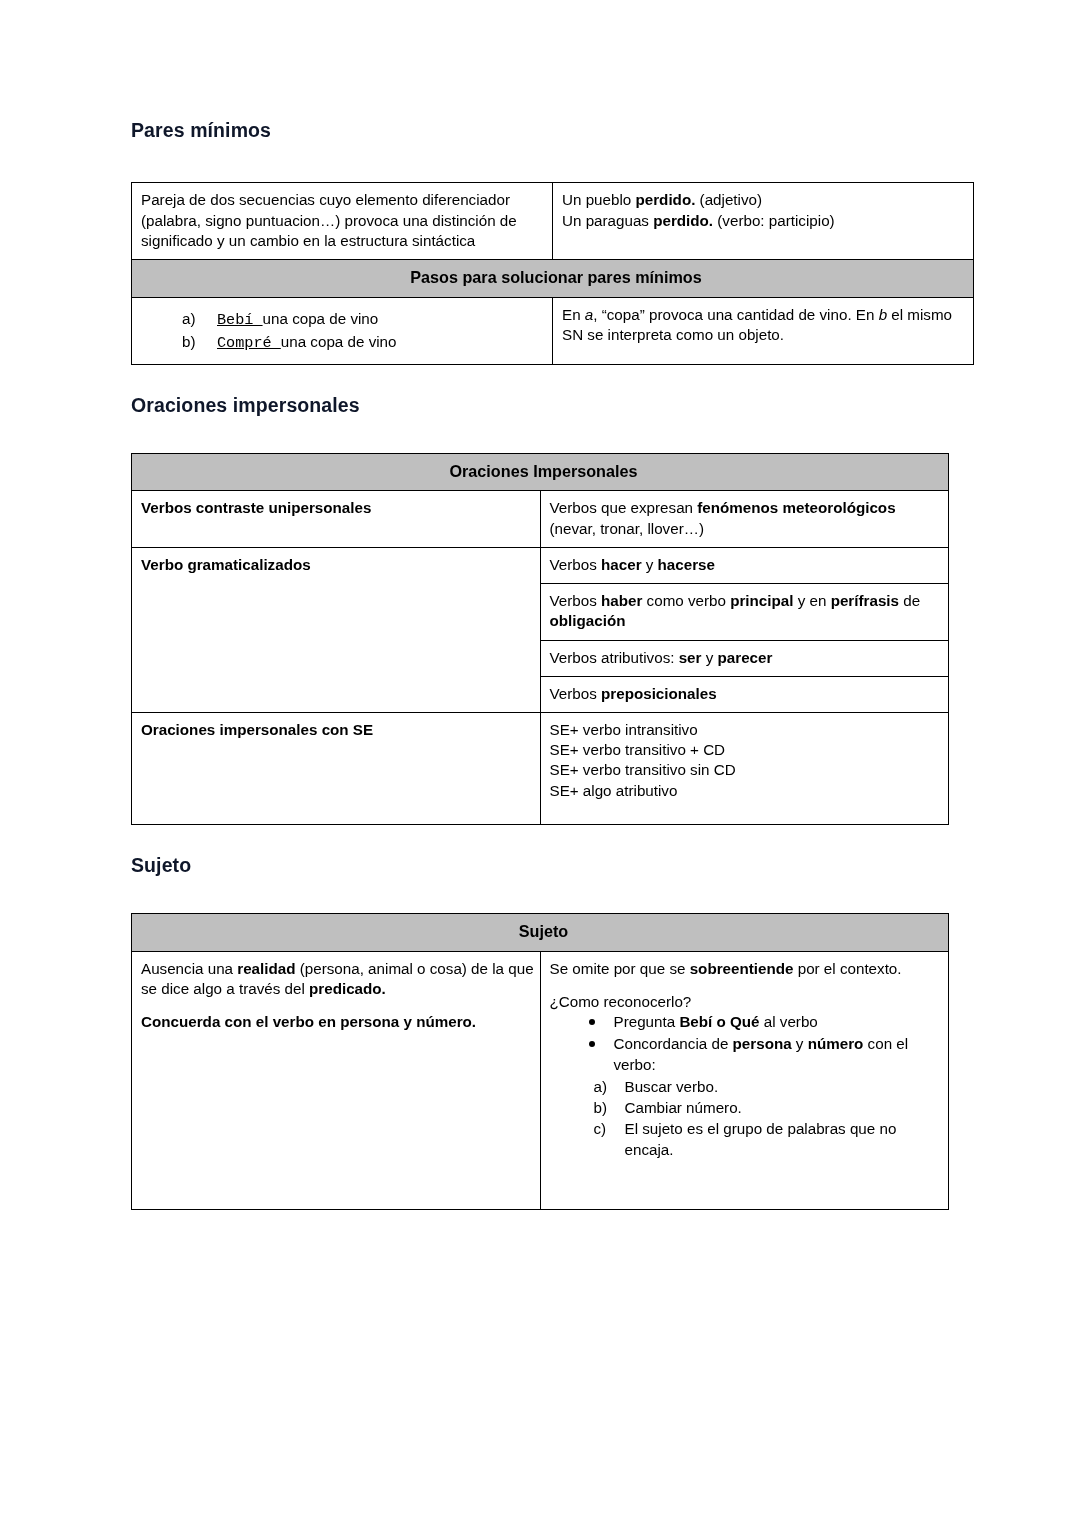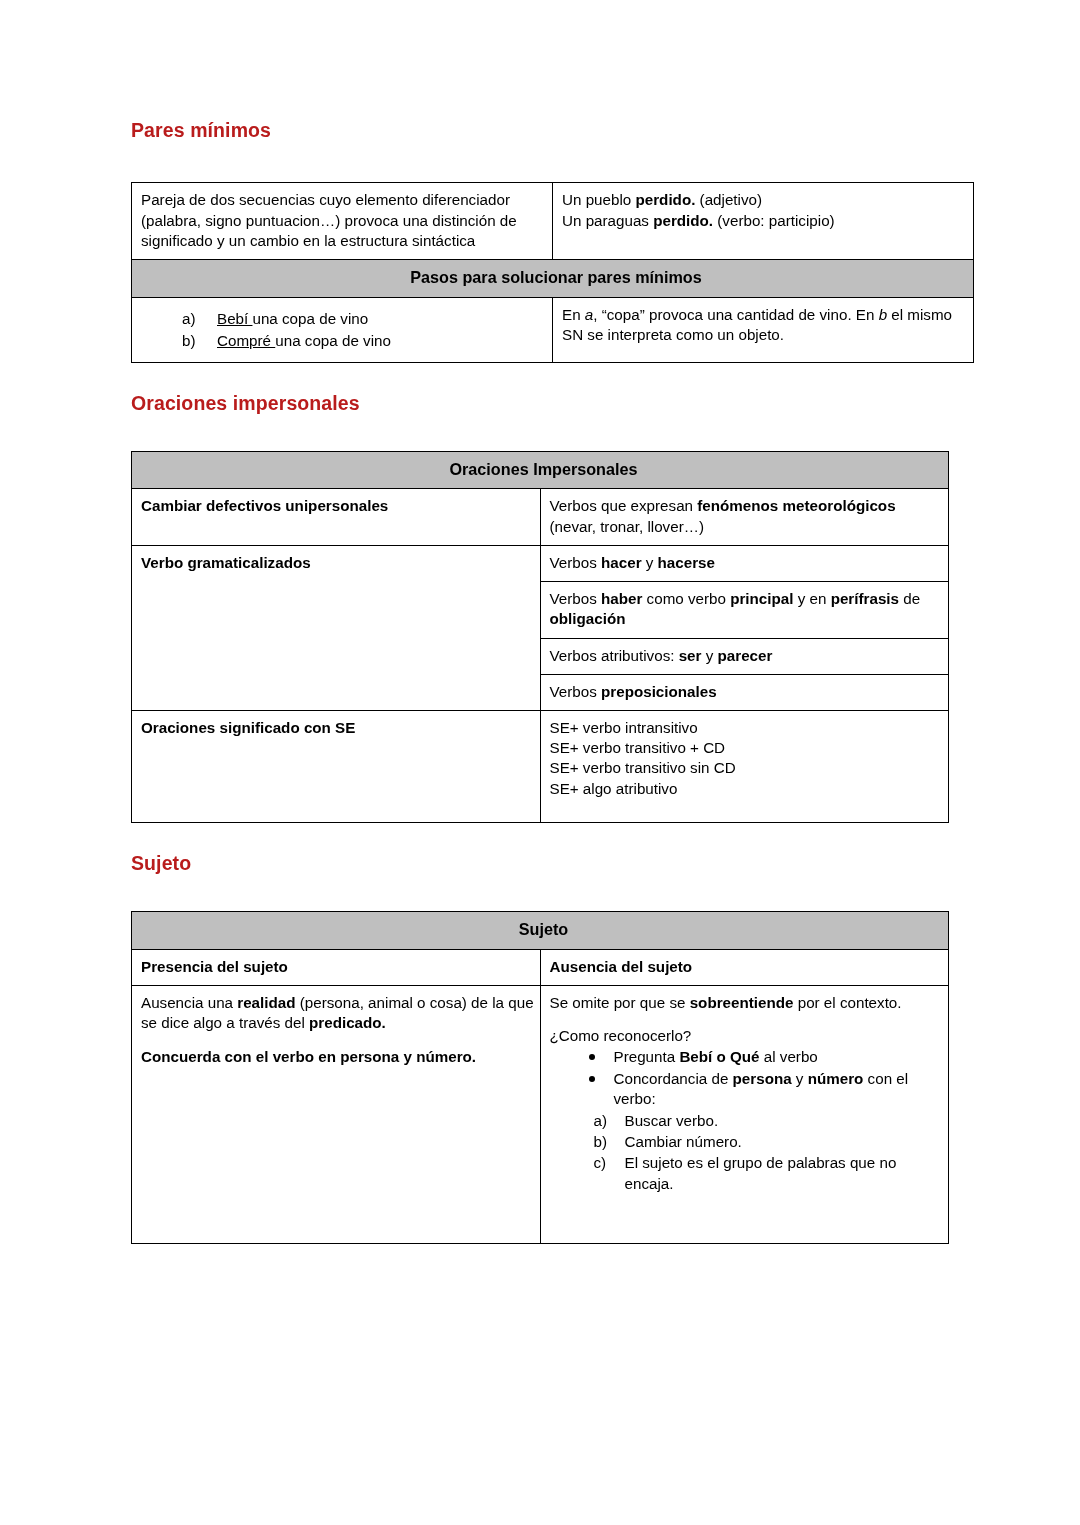--- a/index.html
+++ b/index.html
@@ -38,7 +38,7 @@
     letter-spacing: 0.1px;
     margin: 0;
     padding: 0;
-    color: #b91c1c;
+    color: #0f172a;
   }
   .heading-gap-1 { height: 40px; }
   .heading-gap-2 { height: 36px; }

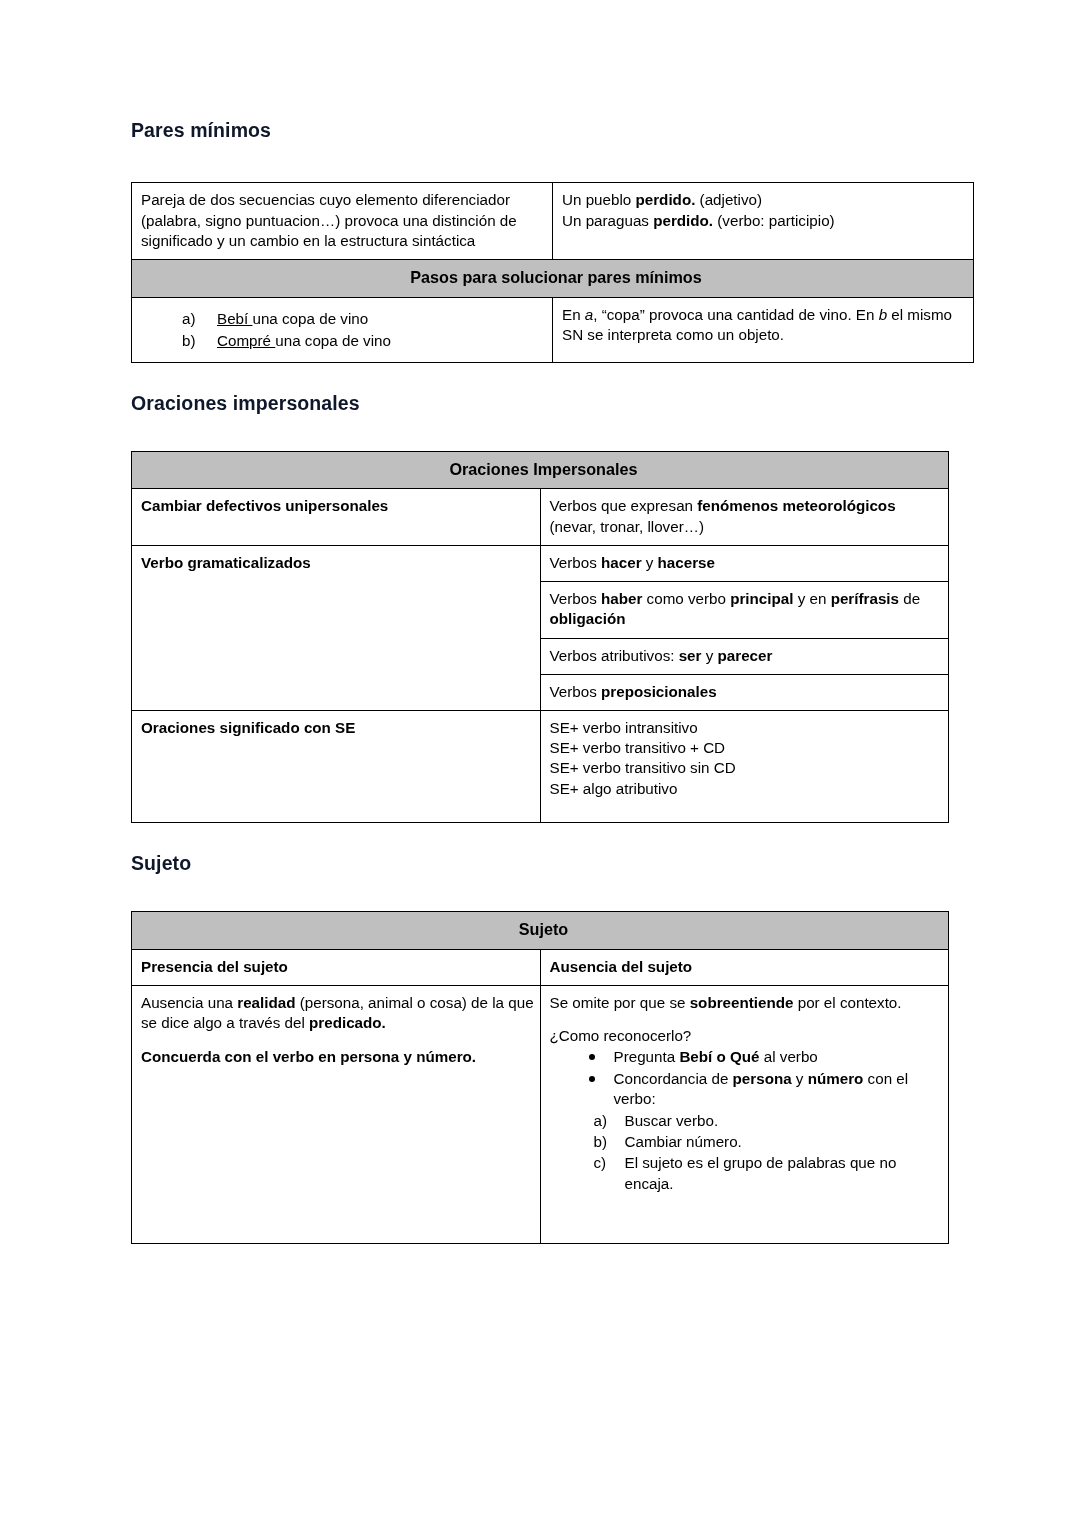--- a/index.html
+++ b/index.html
@@ -73,7 +73,7 @@
   }
   .bold { font-weight: bold; }
   .ital { font-style: italic; }
-  .uline { text-decoration: underline; }
+  .uline { text-decoration: underline; font-family: Liberation Mono, monospace; }
 
   .cell-p { margin: 0; }
   .cell-p + .cell-p { margin-top: 13px; }

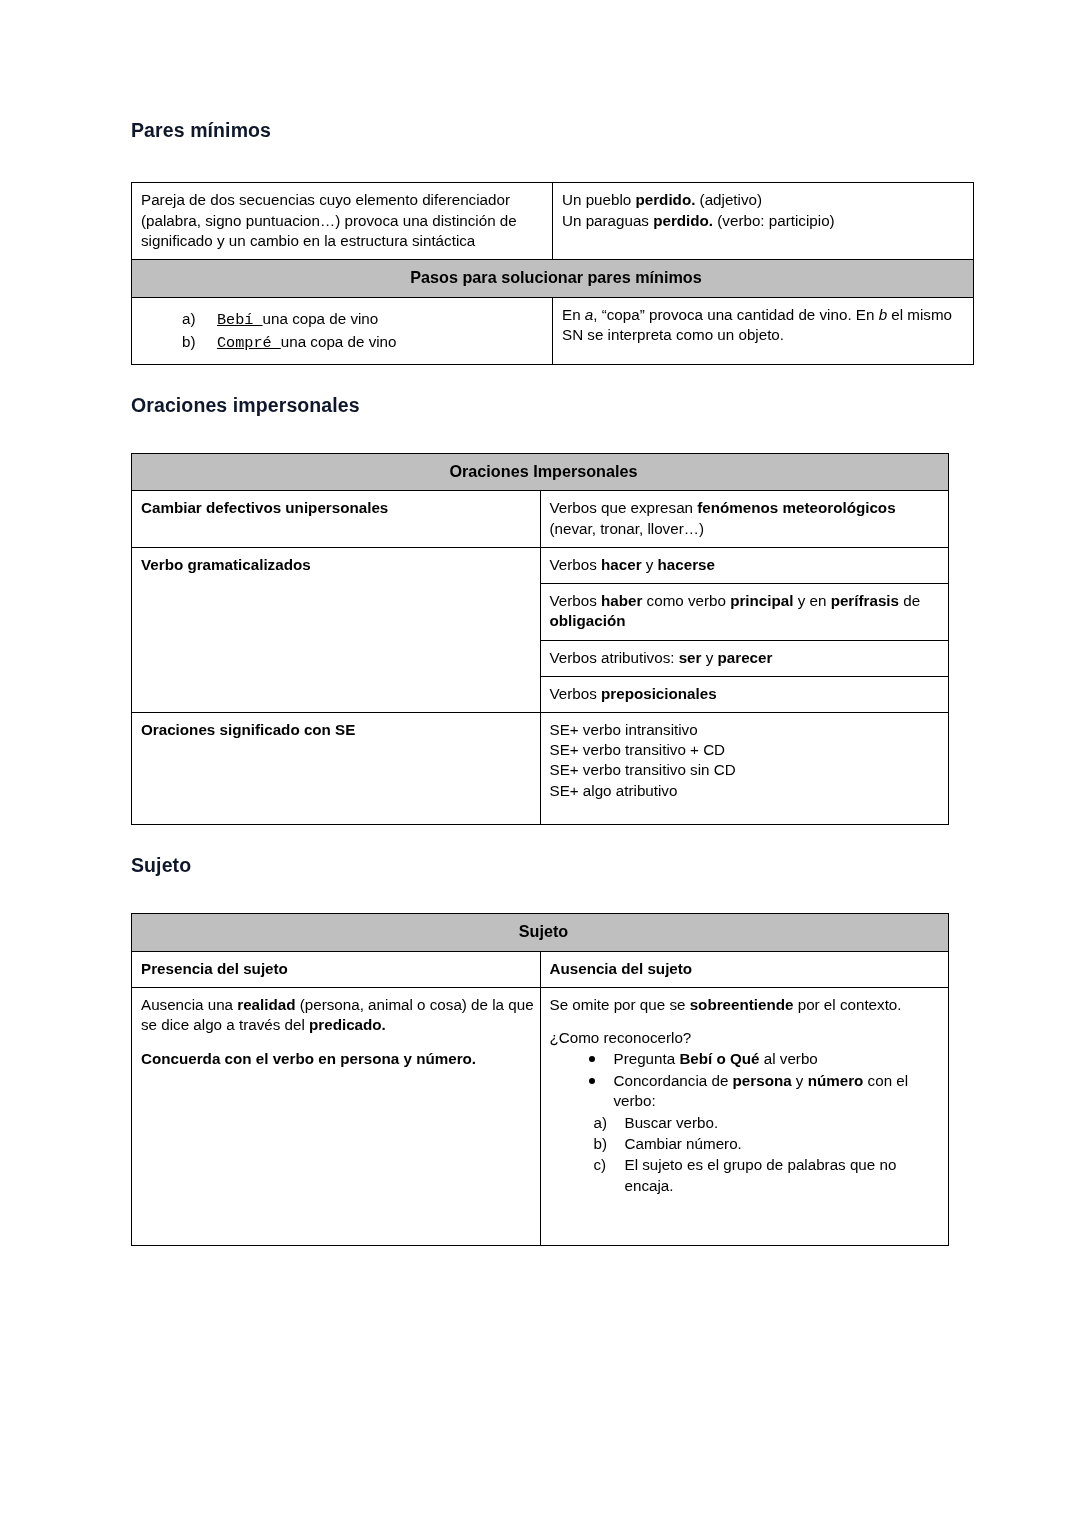--- a/index.html
+++ b/index.html
@@ -187,7 +187,7 @@
           <td class="band" colspan="2">Oraciones Impersonales</td>
         </tr>
         <tr>
-          <td class="col-left hdr-cell">Cambiar defectivos unipersonales</td>
+          <td class="col-left hdr-cell">Verbos contraste unipersonales</td>
           <td class="col-right">
             <p class="cell-p"><span>Verbos que expresan </span><span class="bold">fenómenos meteorológicos</span><span> (nevar, tronar, llover…)</span></p>
           </td>

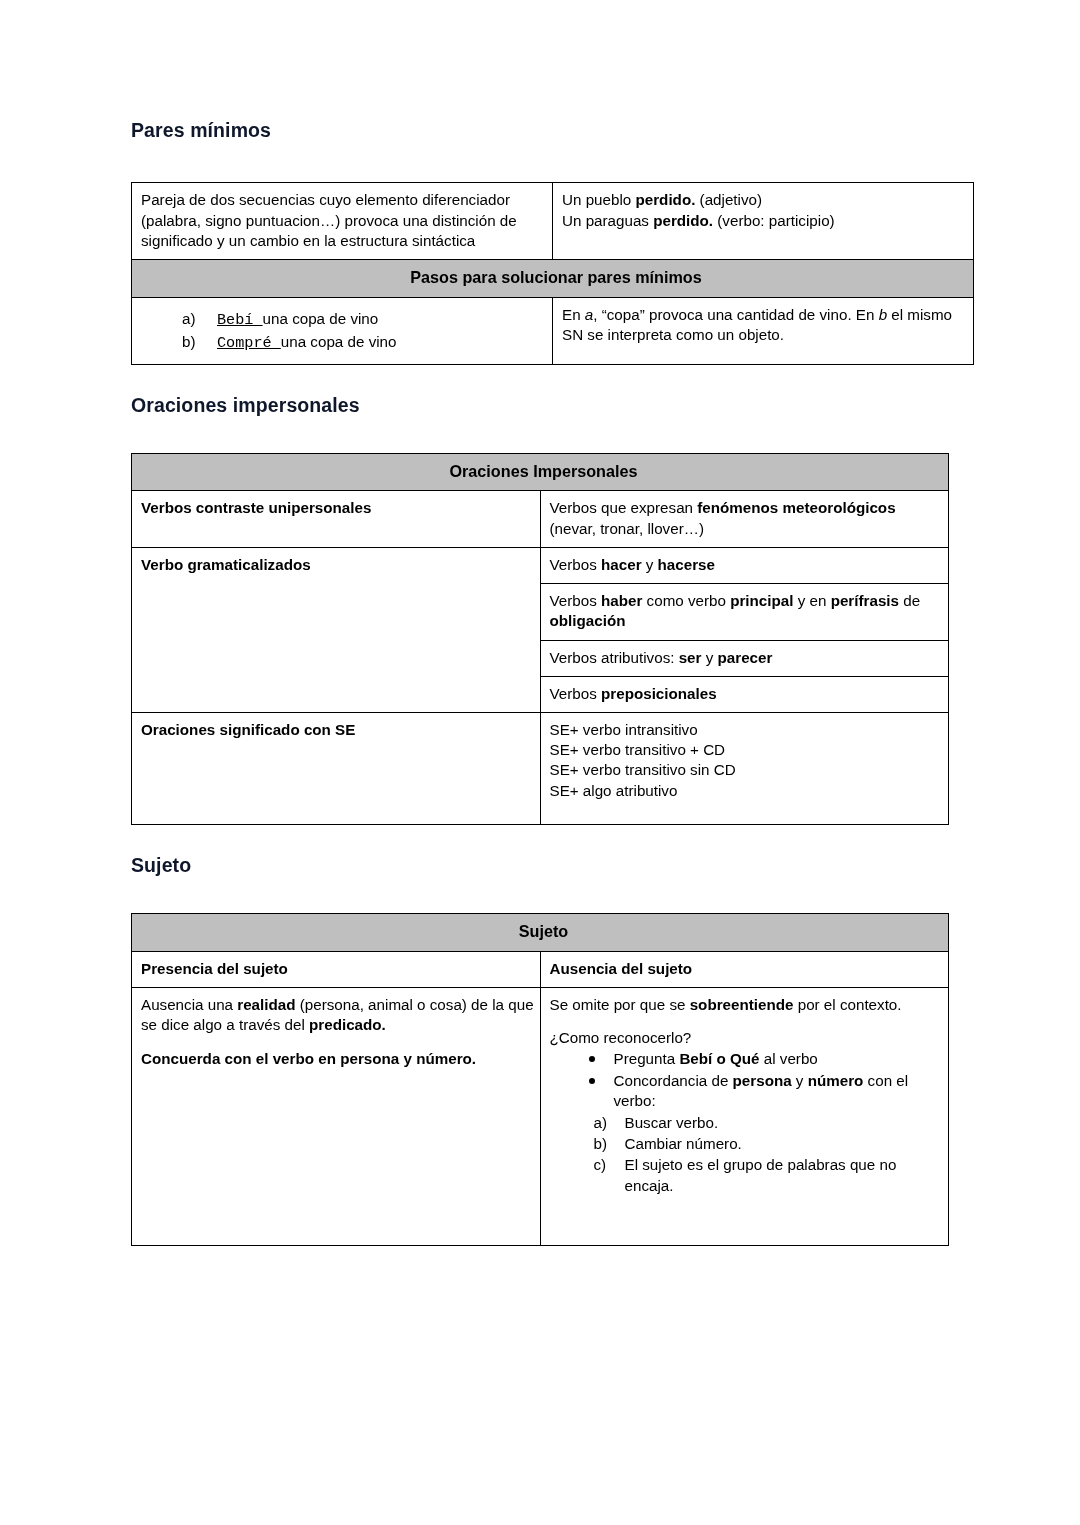--- a/index.html
+++ b/index.html
@@ -214,7 +214,7 @@
           </td>
         </tr>
         <tr>
-          <td class="col-left hdr-cell" style="height:96px">Oraciones significado con SE</td>
+          <td class="col-left hdr-cell" style="height:96px">Oraciones impersonales con SE</td>
           <td class="col-right">
             <div class="lines">
               <span>SE+ verbo intransitivo</span>

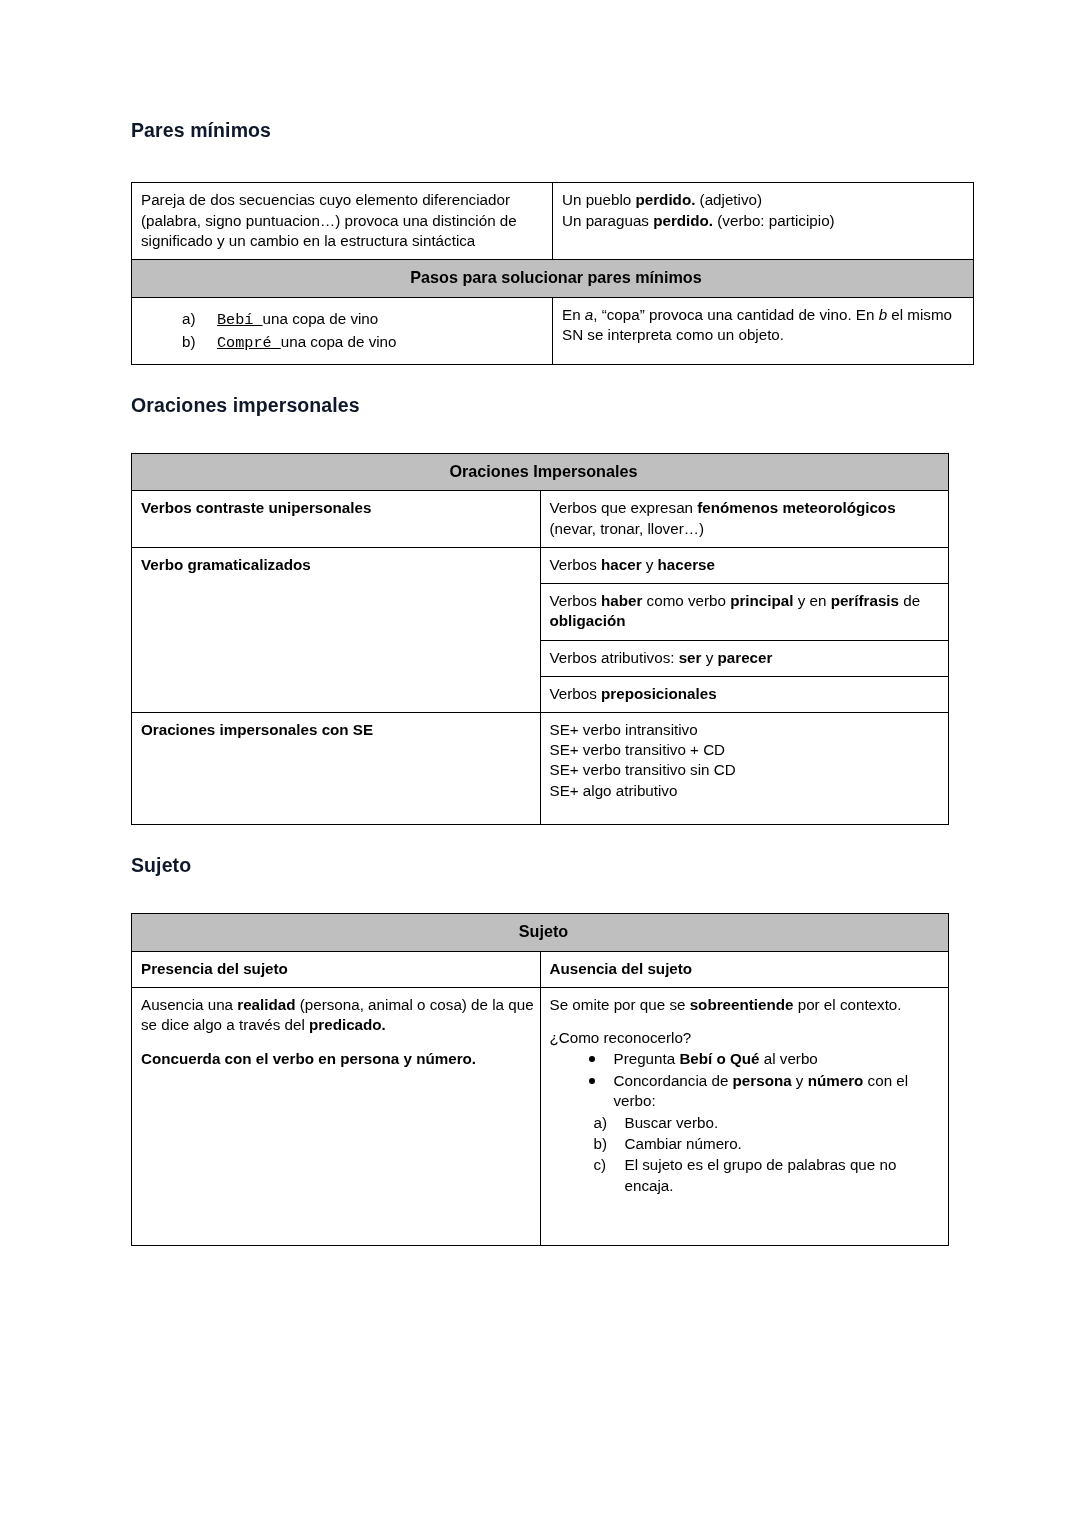--- a/index.html
+++ b/index.html
@@ -237,10 +237,6 @@
           <td class="band" colspan="2">Sujeto</td>
         </tr>
         <tr>
-          <td class="col-left hdr-cell">Presencia del sujeto</td>
-          <td class="col-right hdr-cell">Ausencia del sujeto</td>
-        </tr>
-        <tr>
           <td class="col-left" style="height:242px">
             <p class="cell-p"><span>Ausencia una </span><span class="bold">realidad</span><span> (persona, animal o cosa) de la que se dice algo a través del </span><span class="bold">predicado.</span></p>
             <p class="cell-p bold">Concuerda con el verbo en persona y número.</p>

